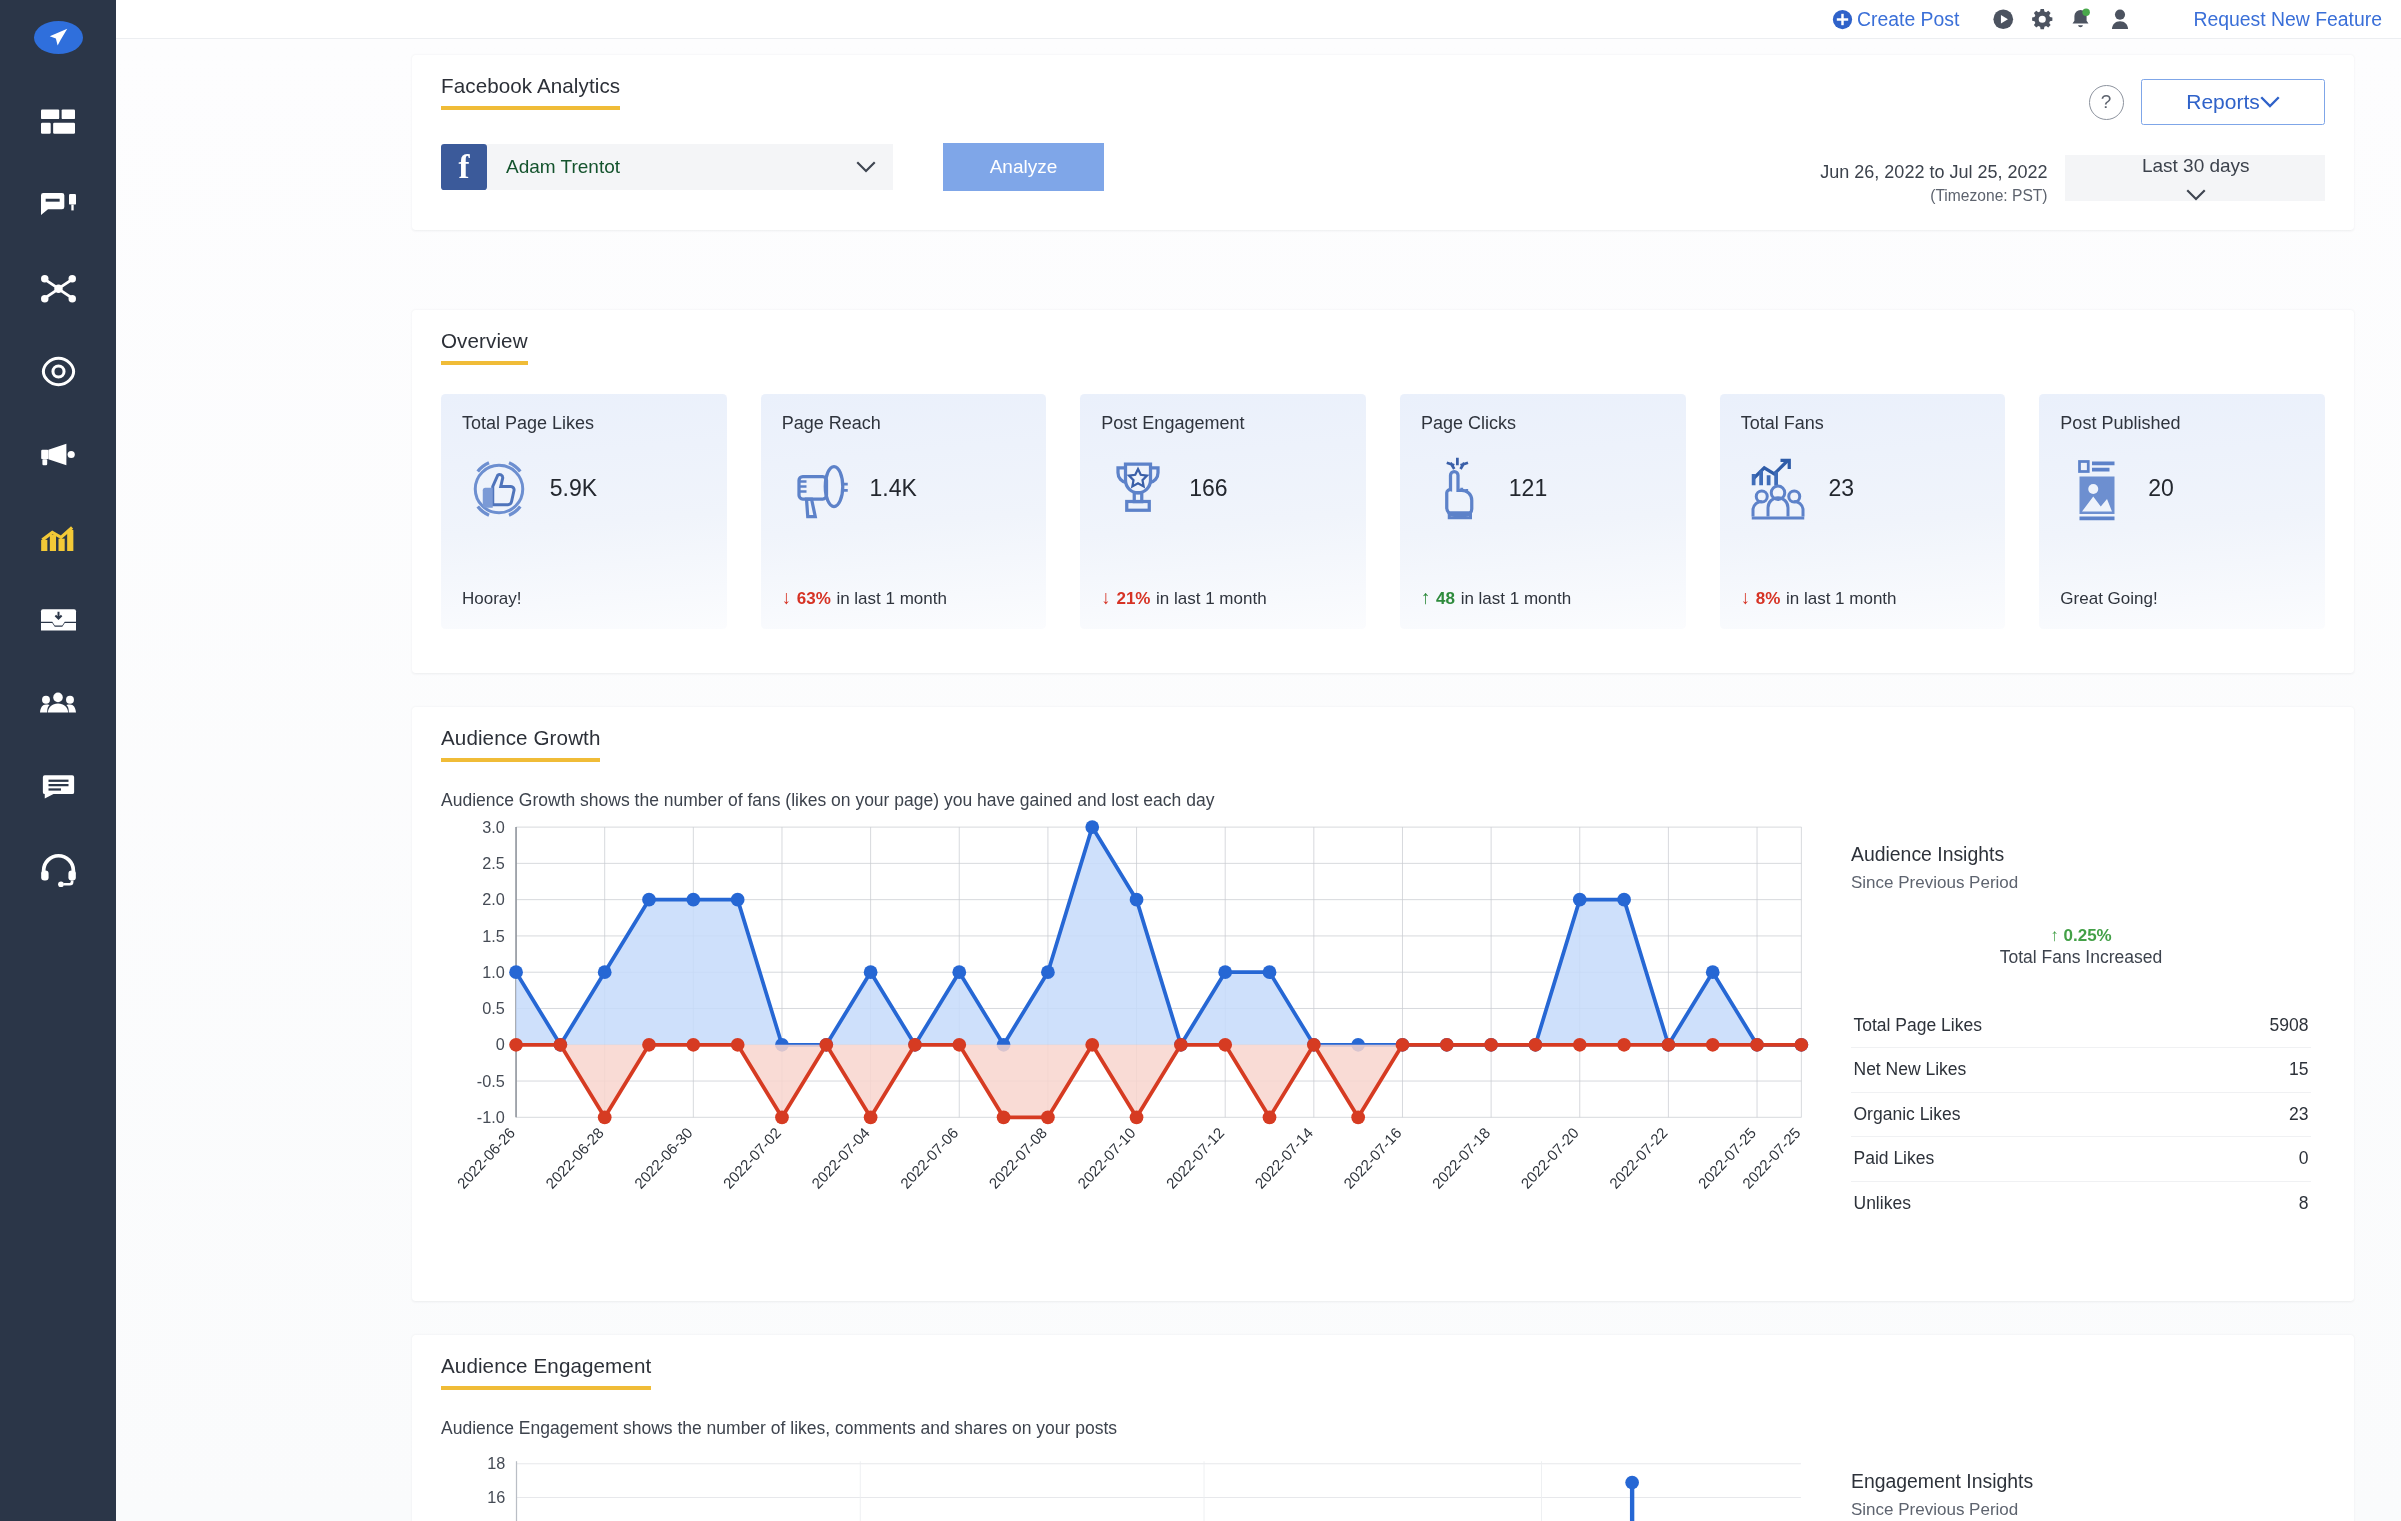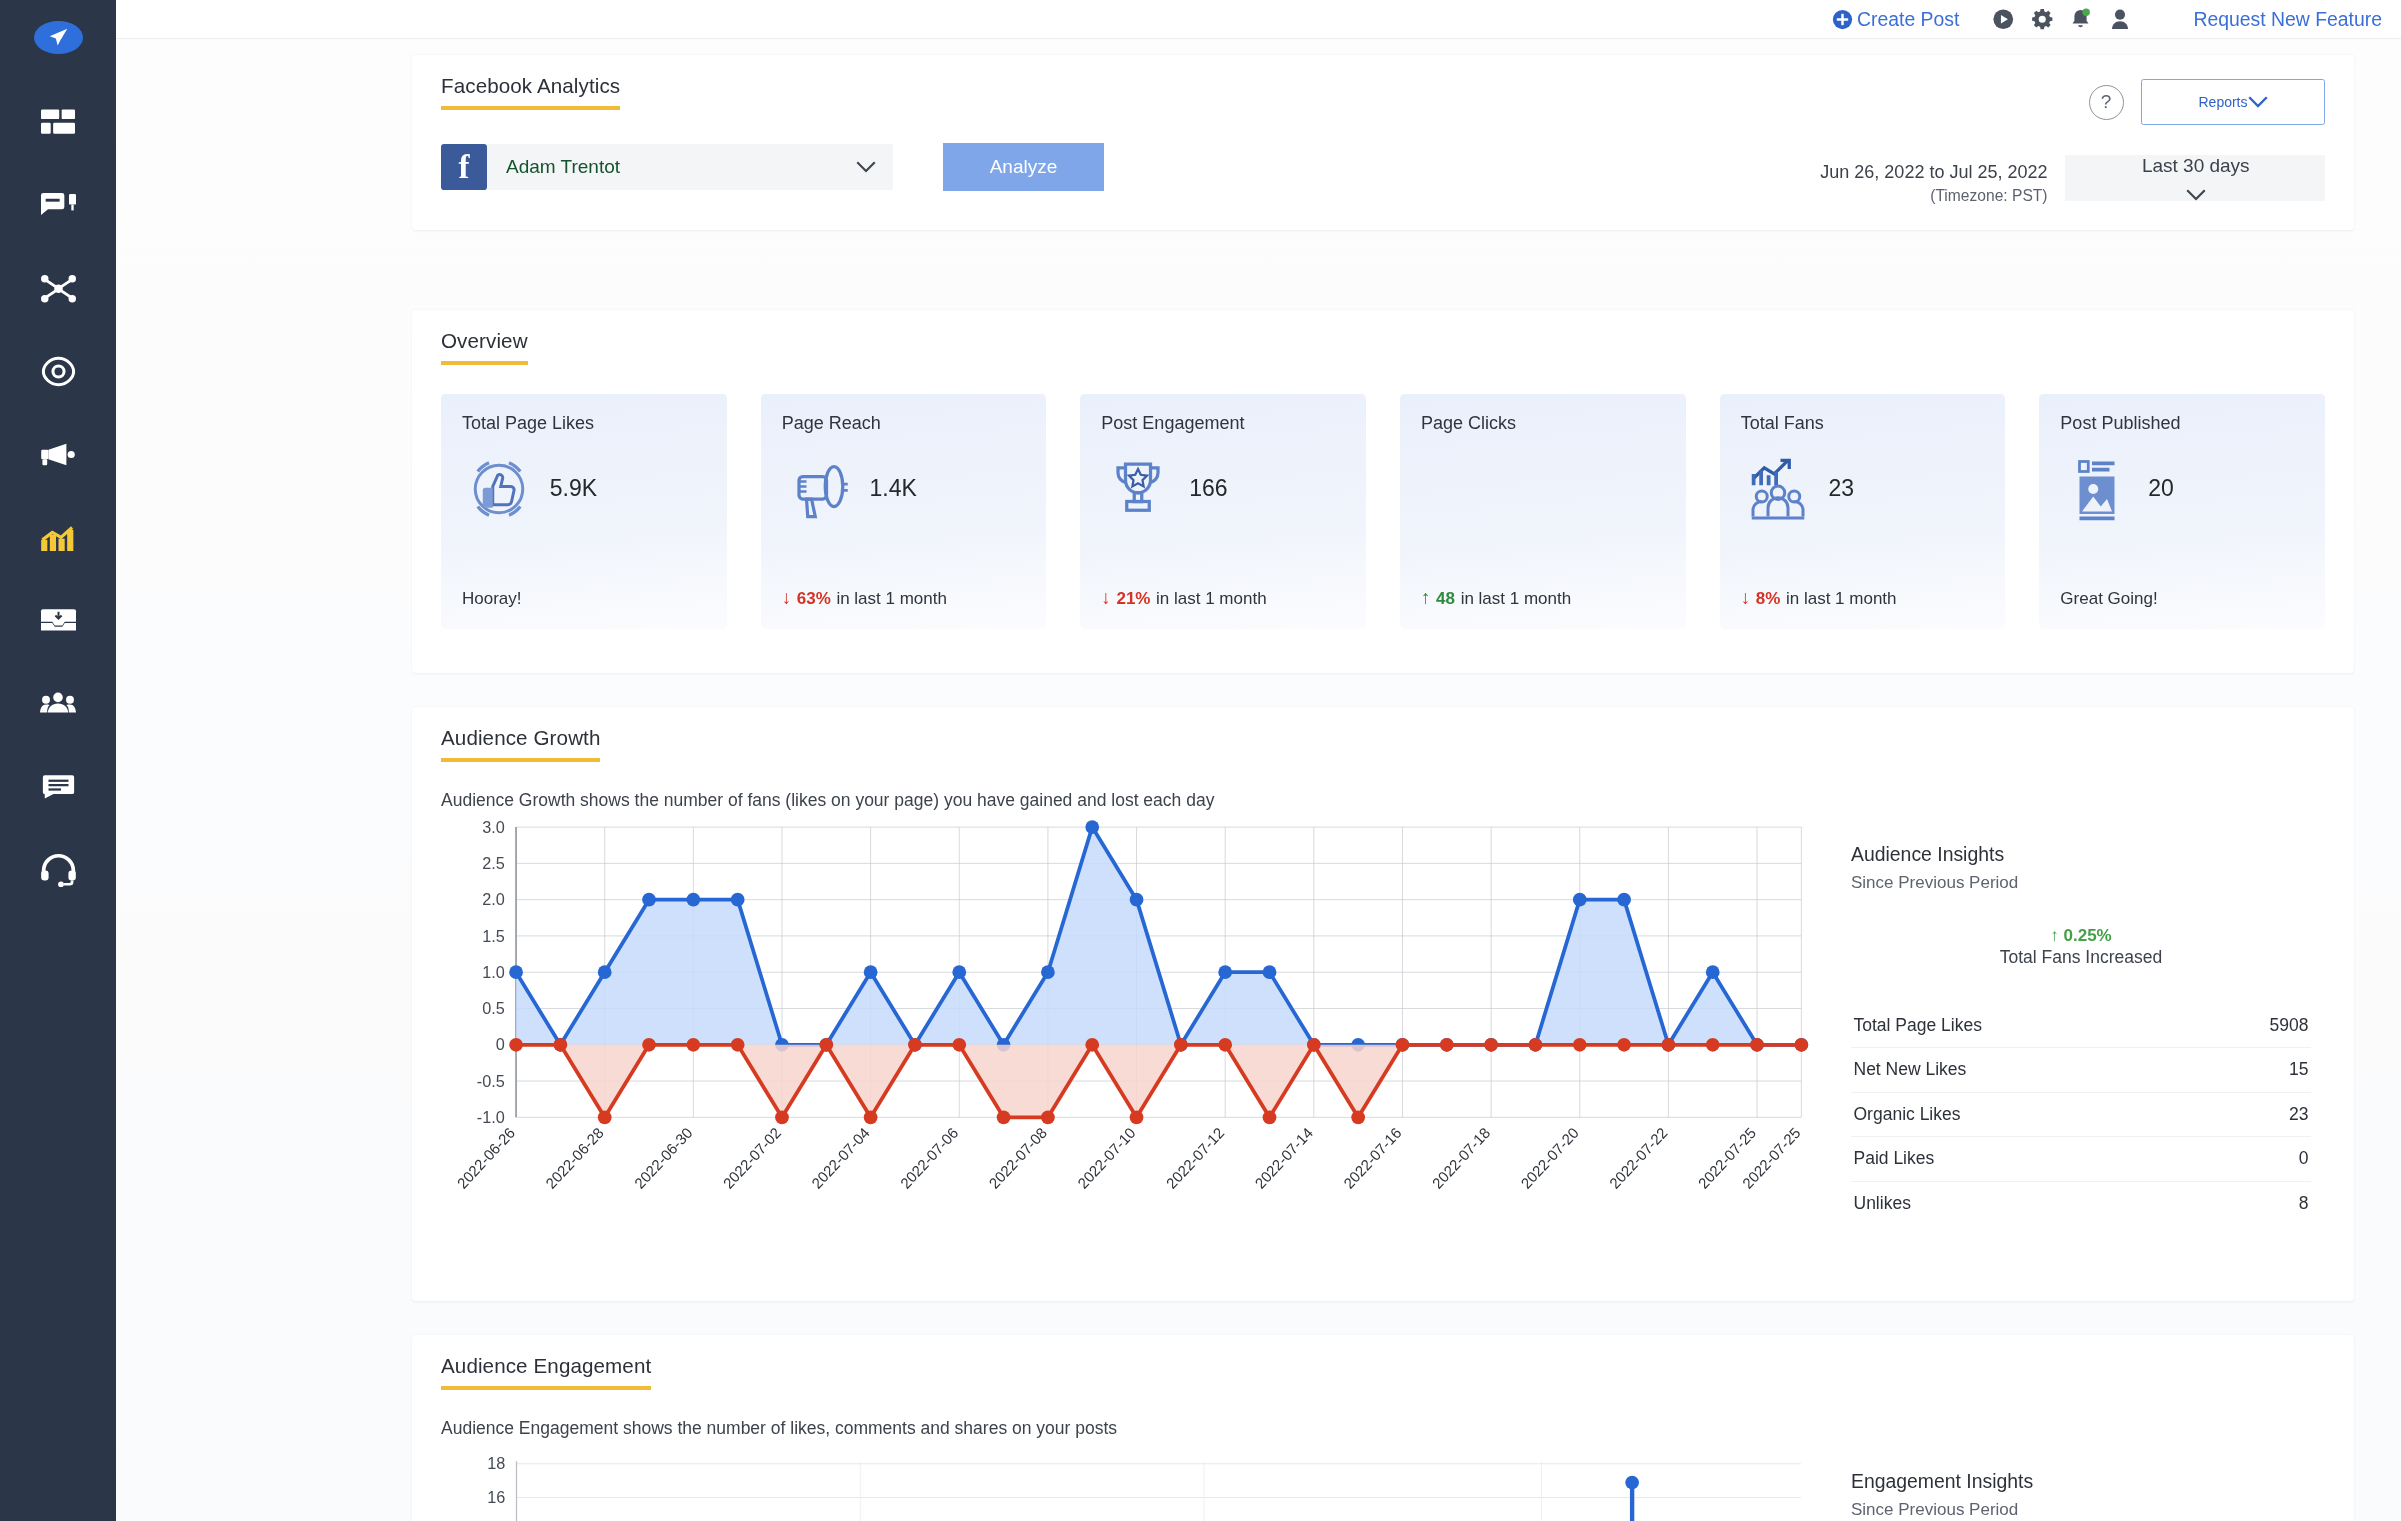--- a/index.html
+++ b/index.html
@@ -133,7 +133,7 @@
     width: 184px; height: 46px;
     border: 1.3px solid #7fa6e8; border-radius: 2.5px;
     display: flex; align-items: center; justify-content: center; 
-    color: #2f62c9; font-size: 14px; cursor: pointer; background: #fff;
+    color: #2f62c9; font-size: 21px; cursor: pointer; background: #fff;
   }
   #header-right-bot {
     display: flex; align-items: flex-start; gap: 17.5px;

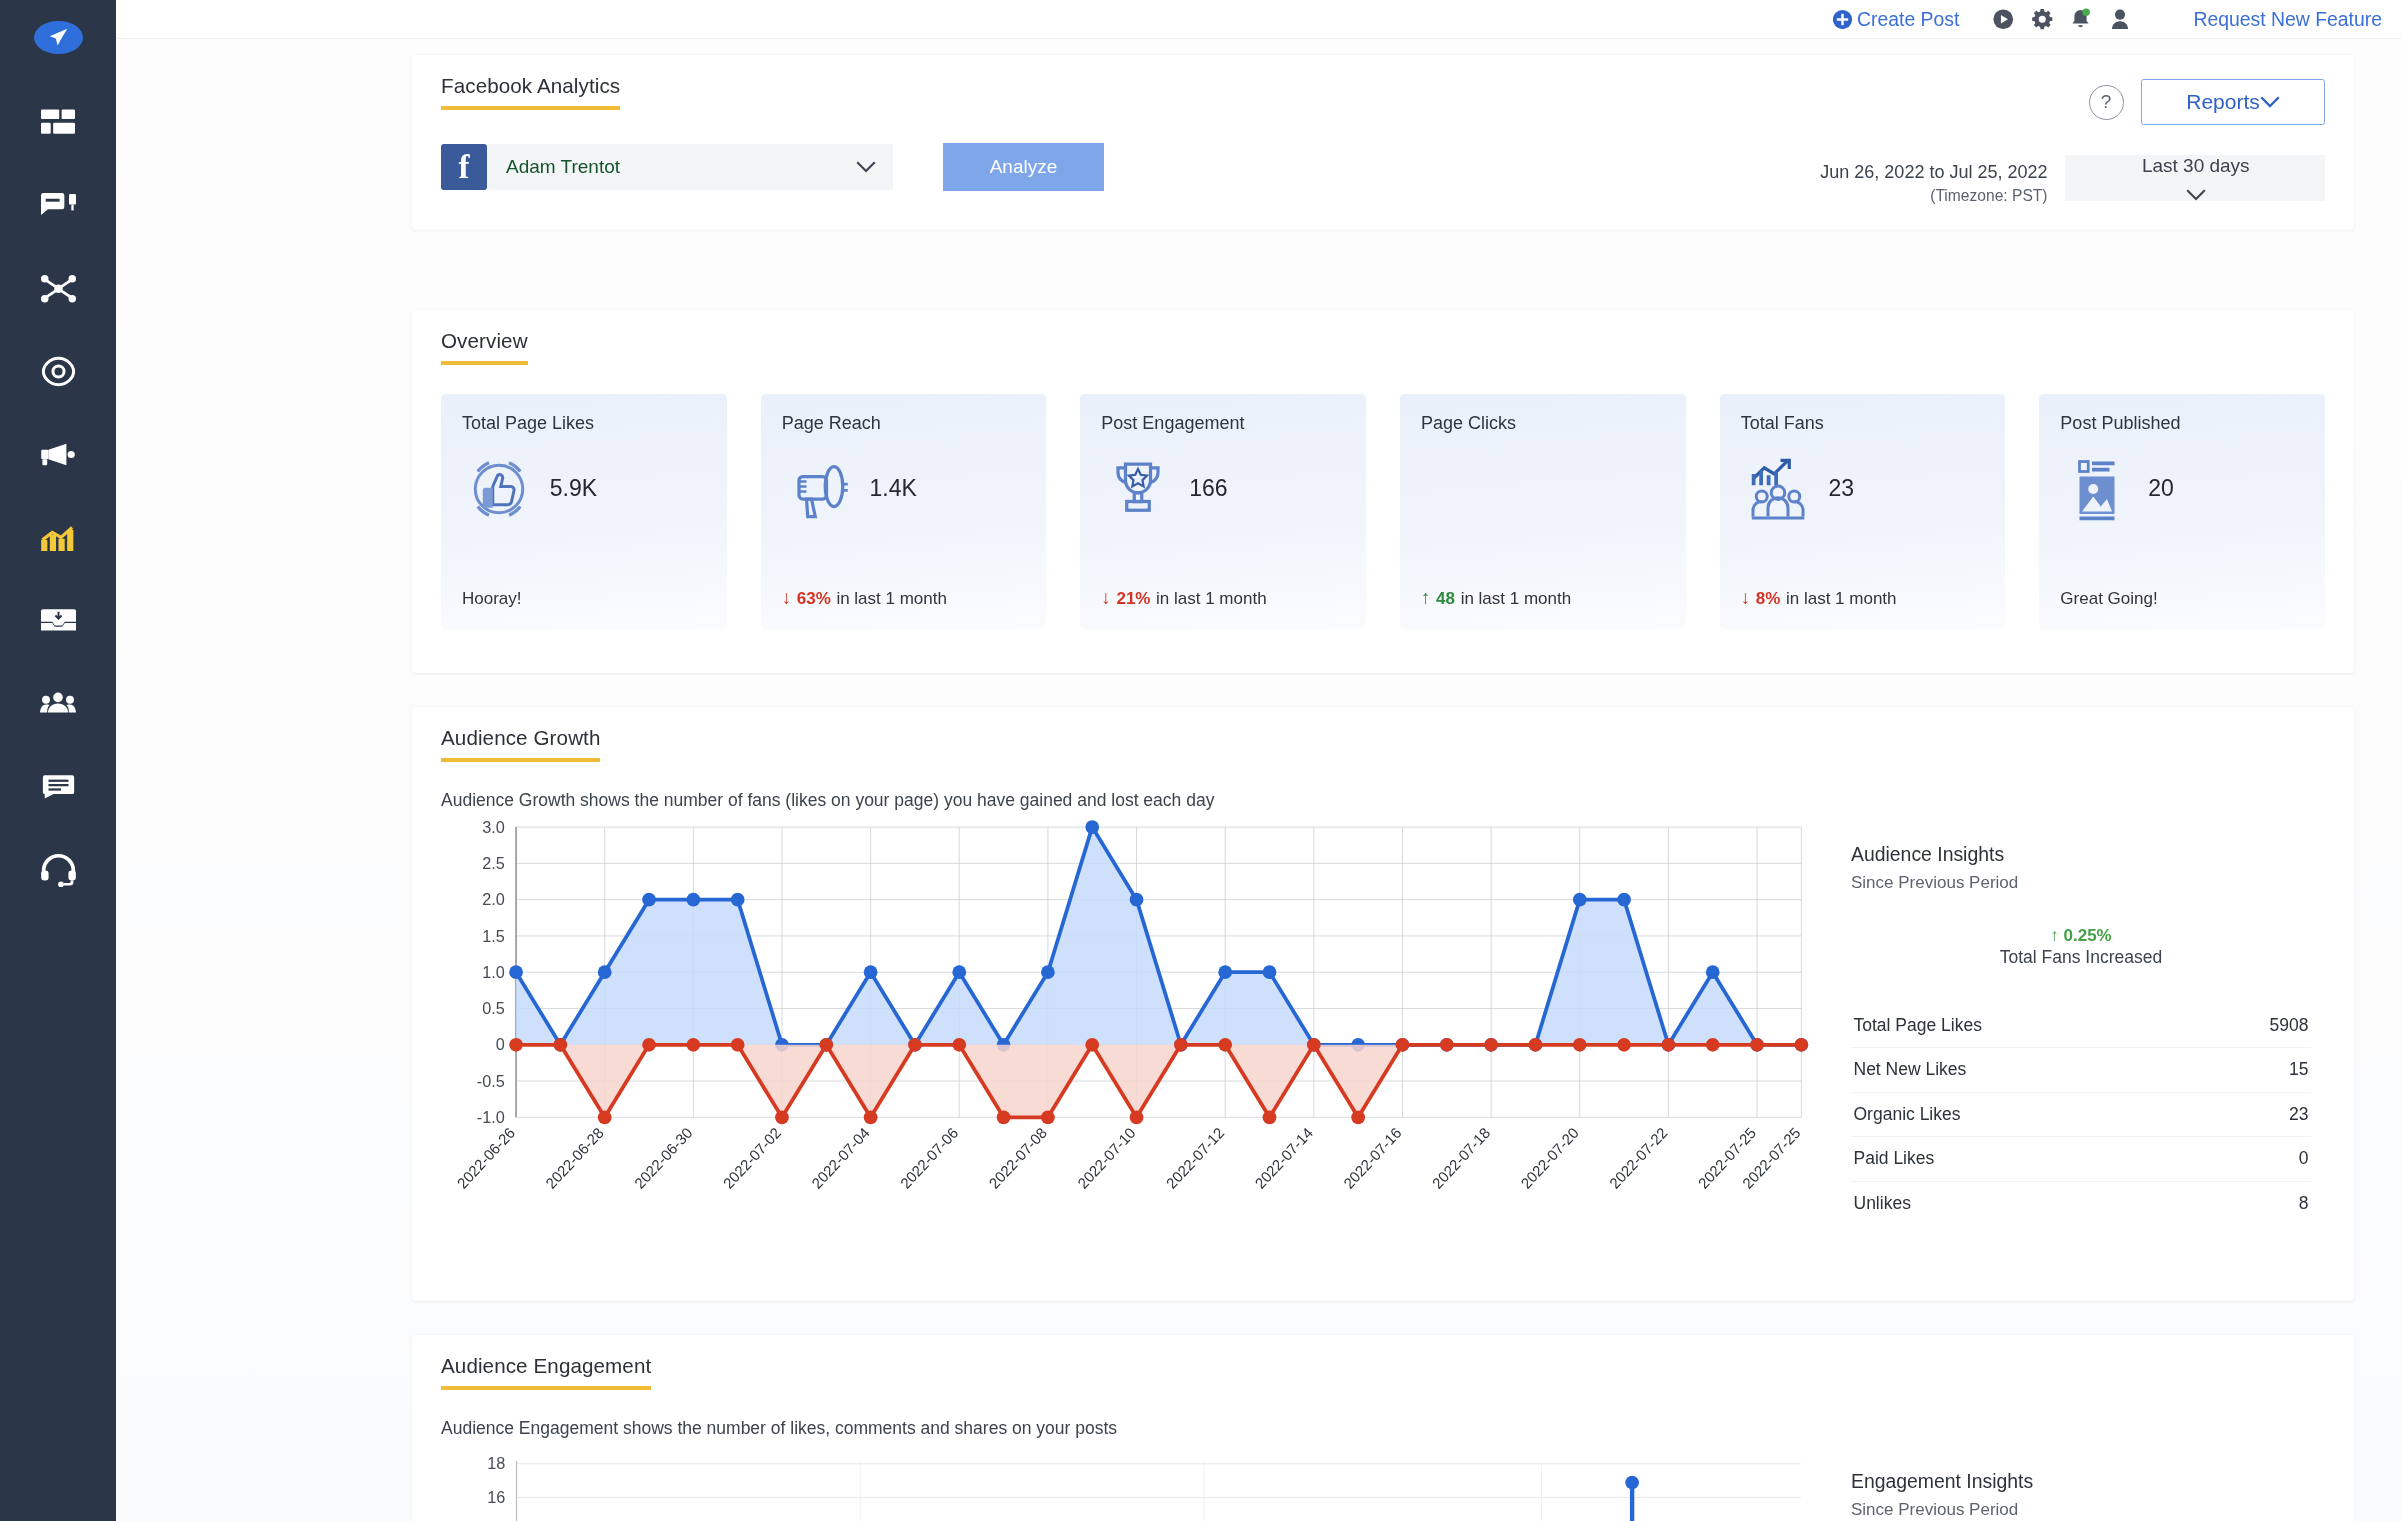--- a/index.html
+++ b/index.html
@@ -469,6 +469,17 @@
 
       <div class="metric-card">
         <div class="mc-title">Page Clicks</div>
+        <div class="mc-mid">
+          <div class="mc-icon">
+            <svg width="70" height="70" viewBox="0 0 56 56">
+                <path d="M22 24 v-7 a3 3 0 0 1 6 0 v12 h3 a8 8 0 0 1 8 8 v7 a5 5 0 0 1 -5 5 h-9 a6 6 0 0 1 -6 -6 v-12 a2.6 2.6 0 0 1 3 -2.4 Z" fill="none" stroke="#5d82c9" stroke-width="2.6"></path>
+                <path d="M31 30 v-3 M35 31 v-3" stroke="#5d82c9" stroke-width="2.2"></path>
+                <rect x="21" y="47" width="17" height="4" fill="none" stroke="#5d82c9" stroke-width="2.4"></rect>
+                <path d="M25 12 l-3-5 M25 9 l-6-2 M30 12 l3-5 M30 9 l6-2 M27.5 9 v-6" stroke="#3a5fa8" stroke-width="2.2"></path>
+              </svg>
+          </div>
+          <div class="mc-value">121</div>
+        </div>
         <div class="mc-foot">
           <span class="arrow up">↑</span>
           <span class="delta-up">48</span>

